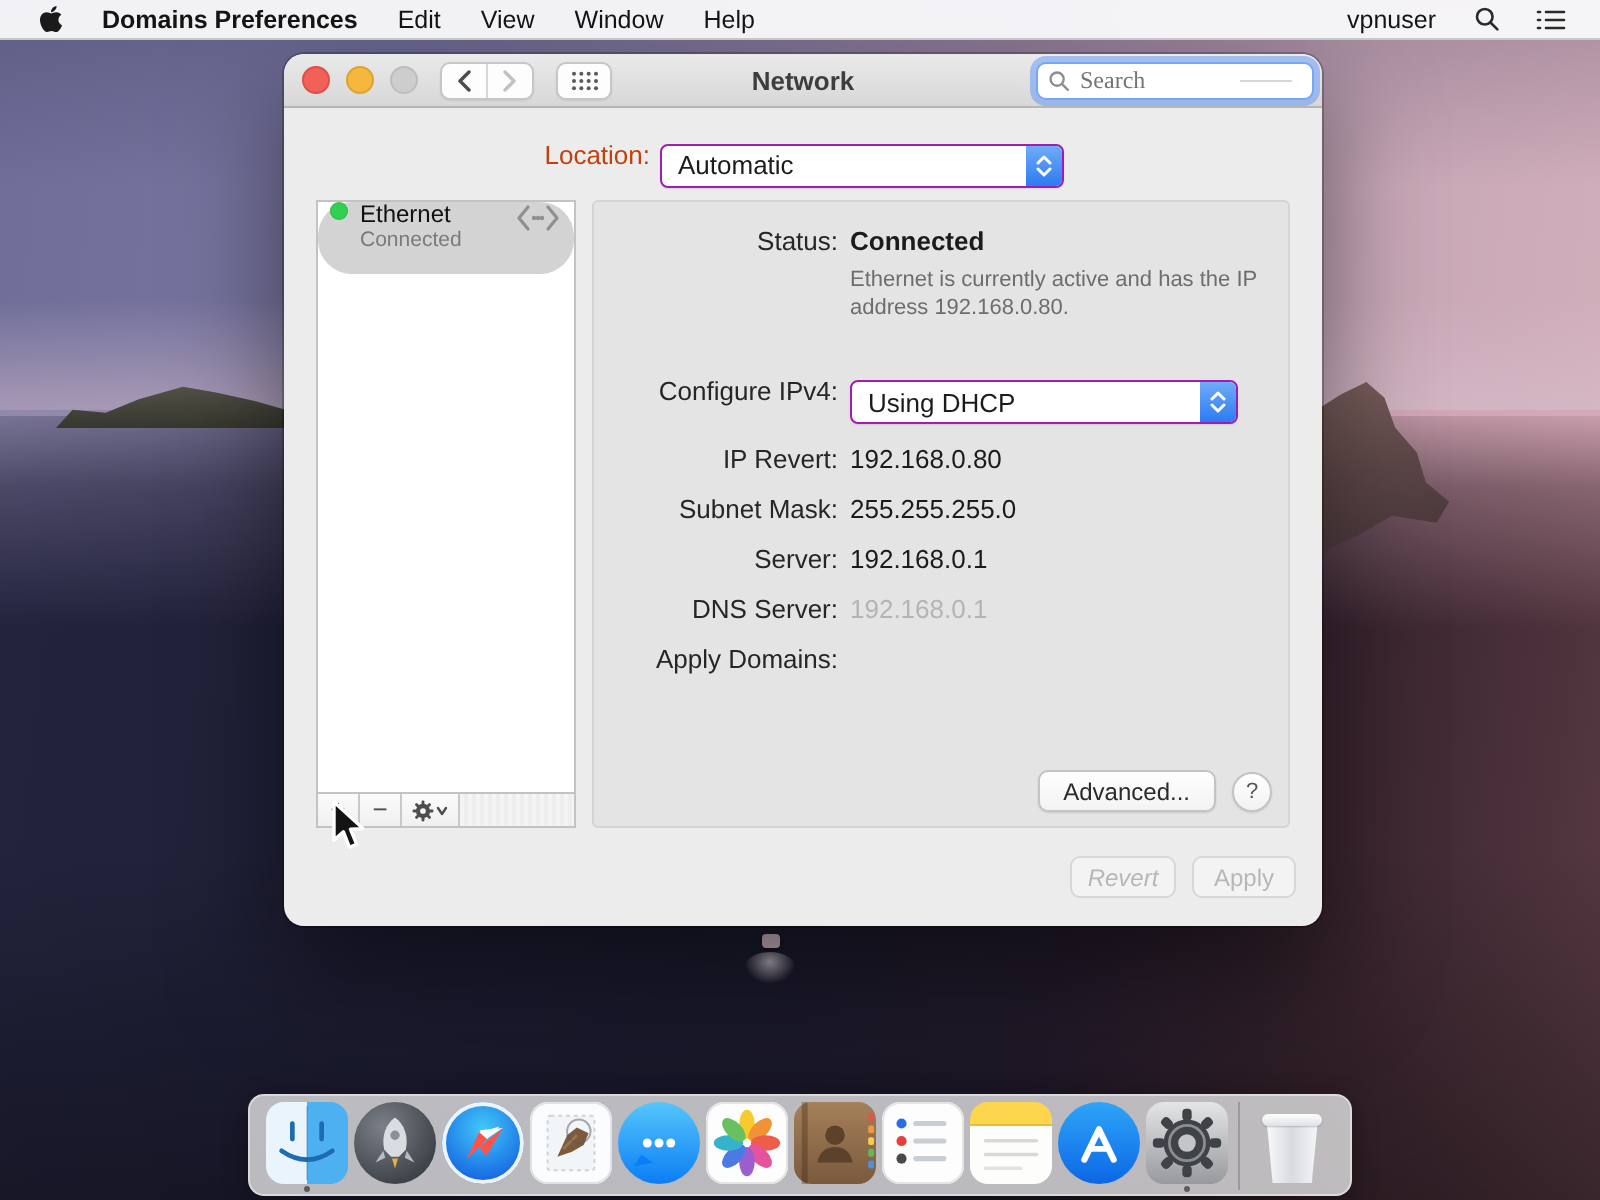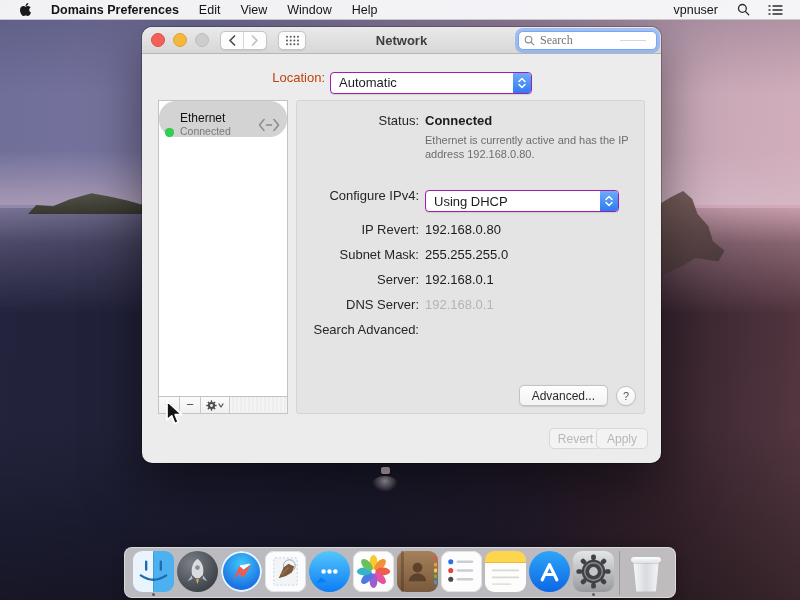--- a/index.html
+++ b/index.html
@@ -91,7 +91,7 @@
   .sidebar{position:absolute;left:16px;top:73px;width:130px;height:314px;
     border:1px solid #c3c3c3;background:#fff;box-sizing:border-box;display:flex;flex-direction:column;}
   .svc-list{flex:1;overflow:hidden;}
-  .svc{height:36px;display:flex;align-items:flex-end;padding:0 6px;box-sizing:border-box;border-radius:17px;}
+  .svc{height:36px;display:flex;align-items:flex-start;padding:0 6px;box-sizing:border-box;border-radius:17px;}
   .svc.selected{background:#d3d3d3;}
   .svc-dot{width:9px;height:9px;border-radius:50%;background:#2fd14f;flex:0 0 auto;
     box-shadow:inset 0 0 1px rgba(0,0,0,.25);}

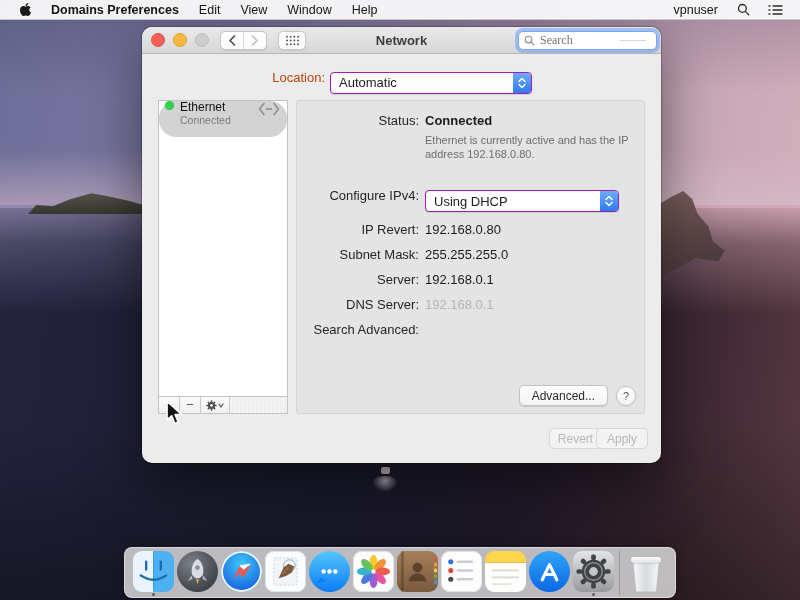--- a/index.html
+++ b/index.html
@@ -356,7 +356,7 @@
       <span class="pvalue muted">192.168.0.1</span>
     </div>
     <div class="prow">
-      <span class="plabel">Search Advanced:</span>
+      <span class="plabel">Apply Domains:</span>
       <span class="pvalue"></span>
     </div>
 

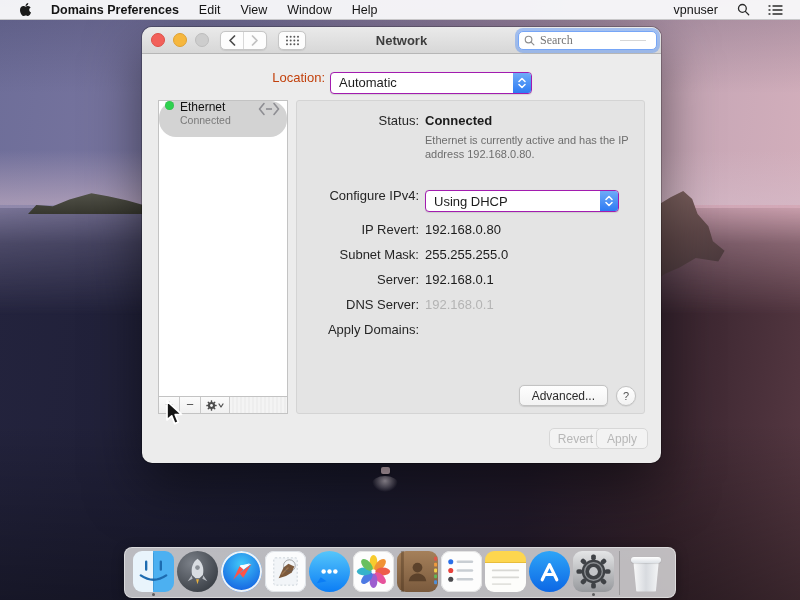--- a/index.html
+++ b/index.html
@@ -130,7 +130,7 @@
   
   .footer-btn{position:absolute;height:19px;border-radius:5px;border:1px solid #d7d7d7;
     background:#f3f3f3;color:#b7b7b7;font-size:12px;display:flex;align-items:center;justify-content:center;}
-  .revert-btn{right:59px;bottom:14px;width:51px;}
+  .revert-btn{right:73px;bottom:14px;width:51px;font-style:italic;}
   .apply-btn{right:13px;bottom:14px;width:50px;}
 
   

